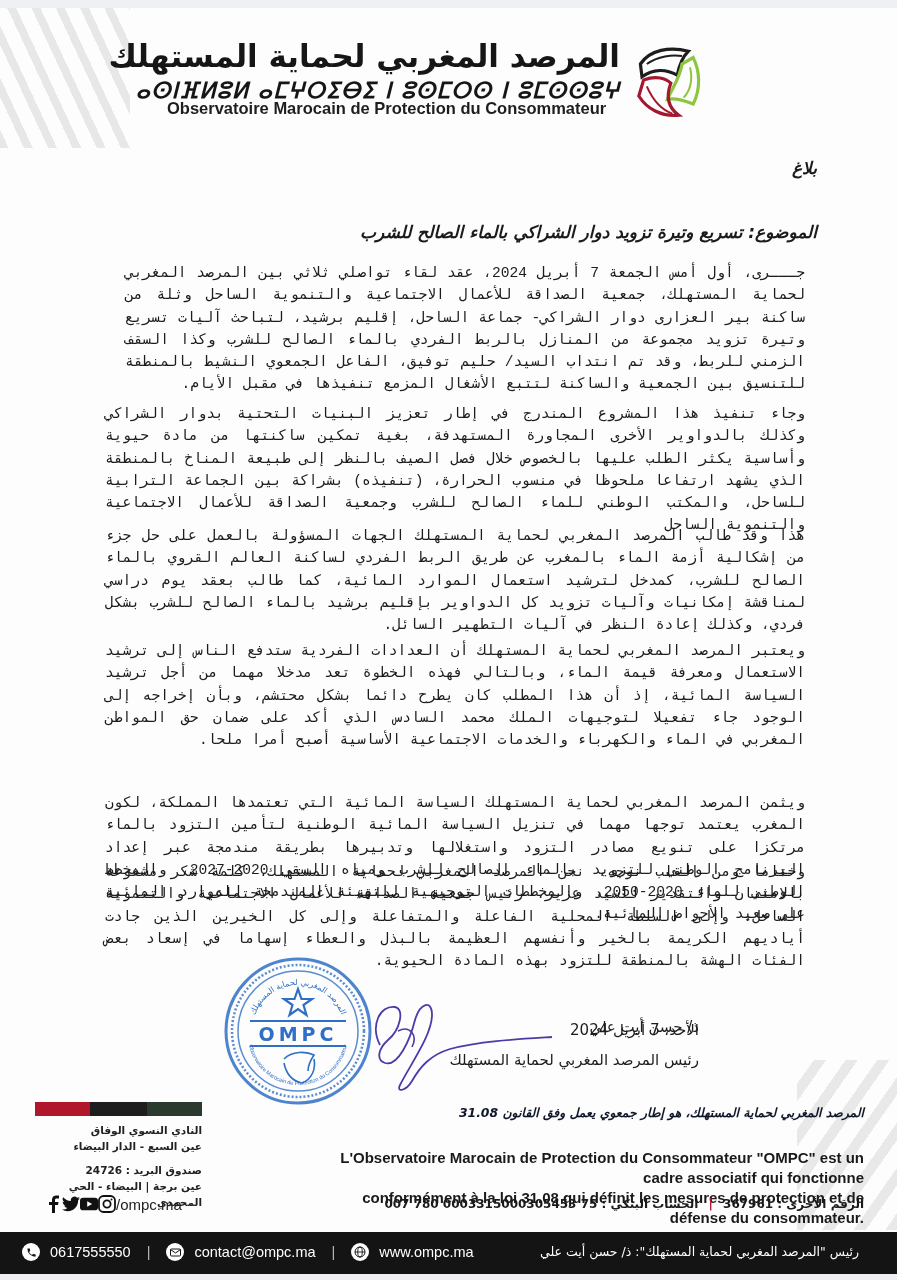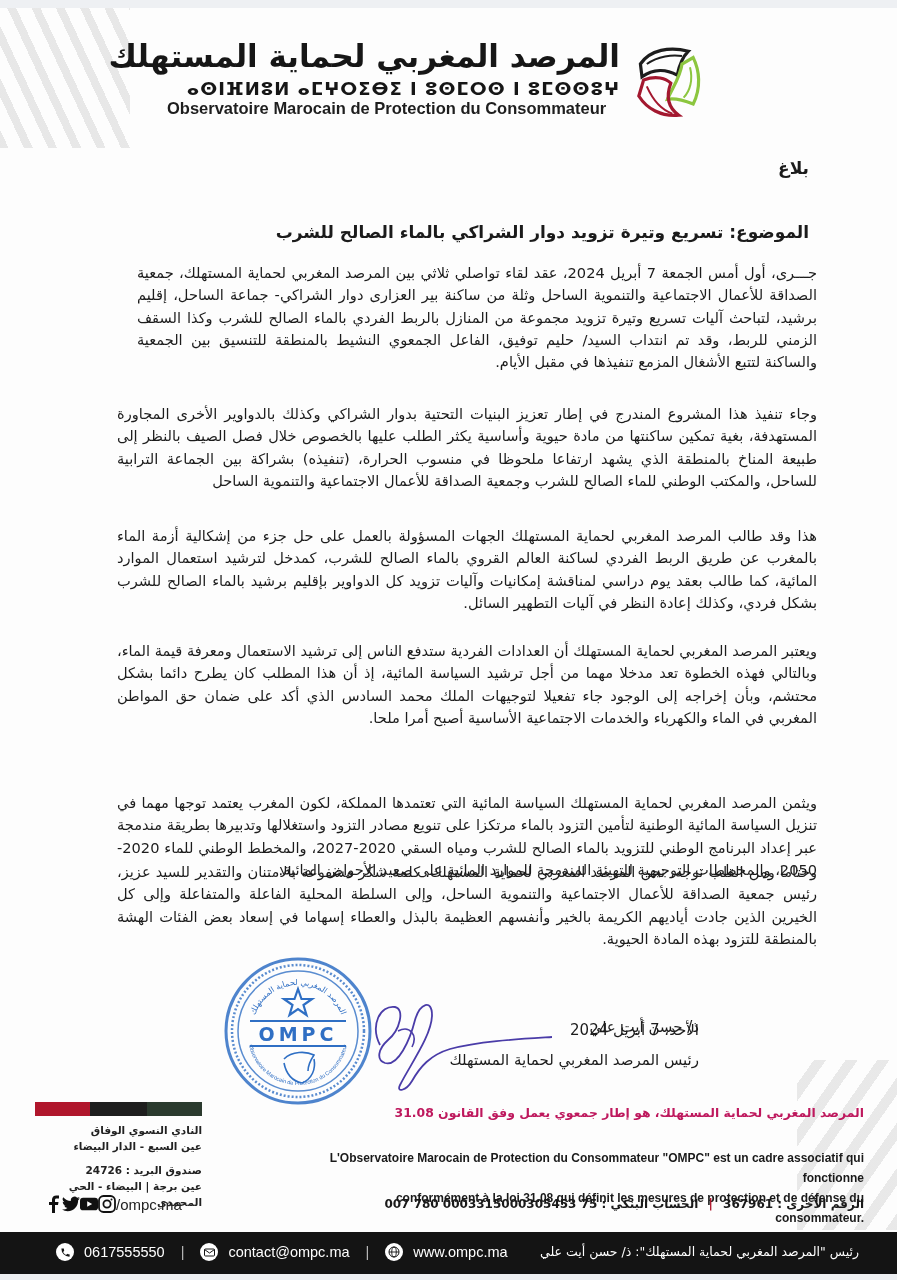--- a/index.html
+++ b/index.html
@@ -28,7 +28,7 @@
     }
     .header .tifinagh {
       position: absolute; right: 85px; top: 40px; direction: ltr;
-      font-size: 18px; font-weight: bold; color: #161616; white-space: nowrap; letter-spacing: 1px;
+      font-size: 22px; font-weight: bold; color: #161616; white-space: nowrap; letter-spacing: 1px; font-style: italic;
     }
     .header .fr-name {
       position: absolute; left: 7px; top: 61px; font-family: "Liberation Sans", sans-serif;

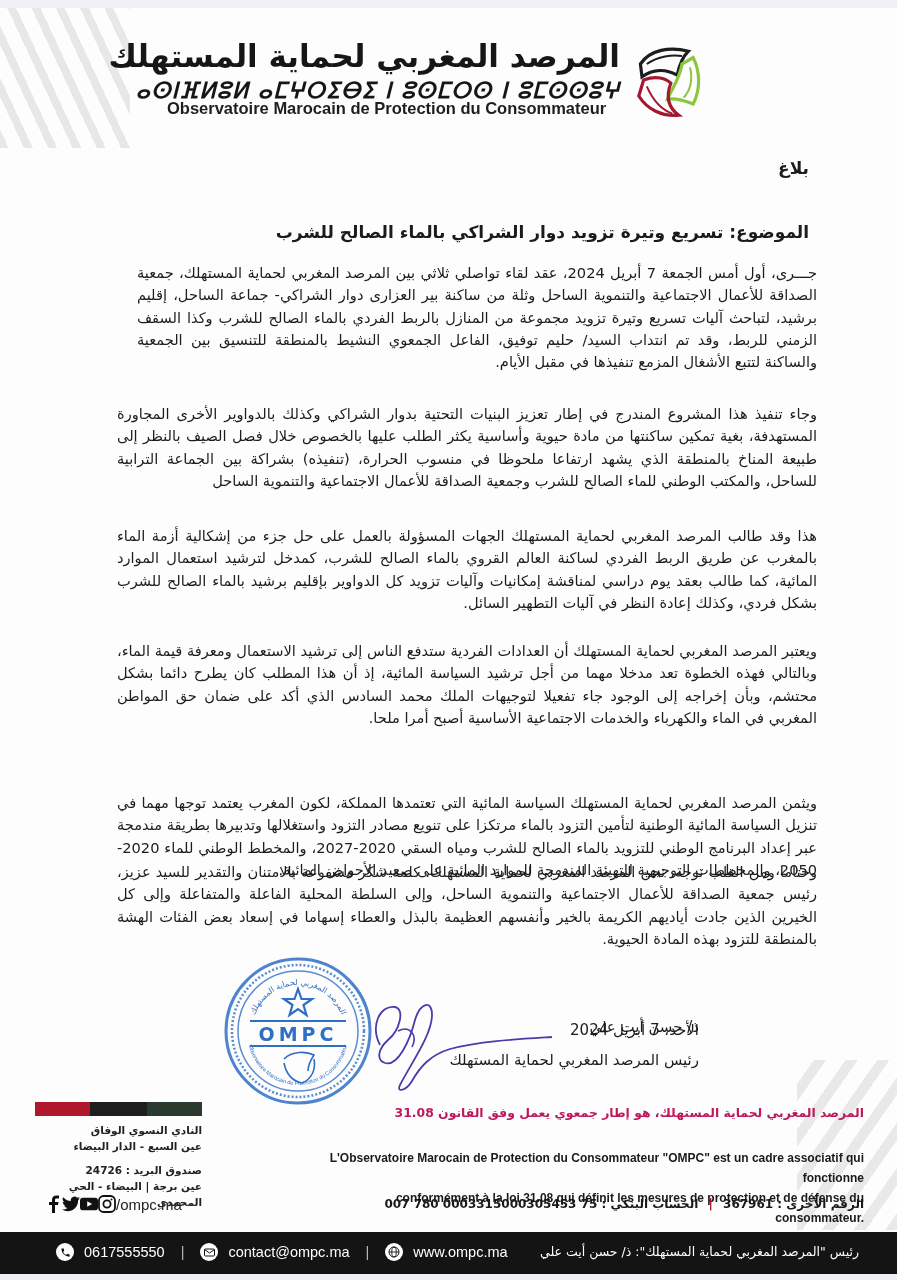--- a/index.html
+++ b/index.html
@@ -37,7 +37,7 @@
     .logo { position: absolute; left: 626px; top: 40px; width: 80px; height: 80px; }
 
     
-    .doc { position: absolute; right: 88px; direction: rtl; text-align: center; }
+    .doc { position: absolute; right: 80px; direction: rtl; text-align: center; font-style: italic; }
     .title-word { top: 158px; font-size: 17px; font-weight: bold; }
     .subject { top: 222px; font-size: 17px; font-weight: bold; white-space: nowrap; }
     .para {

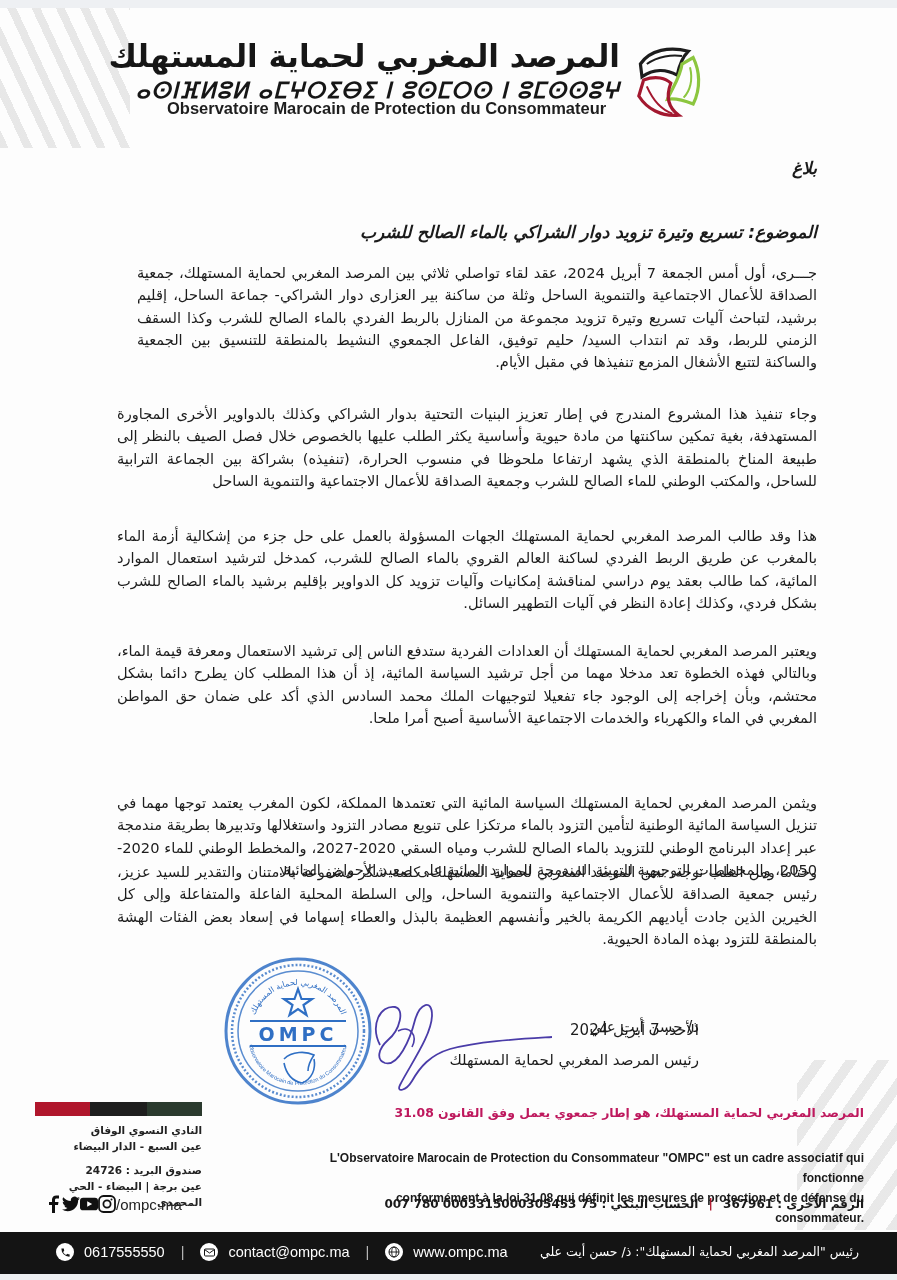--- a/index.html
+++ b/index.html
@@ -41,9 +41,10 @@
     .title-word { top: 158px; font-size: 17px; font-weight: bold; }
     .subject { top: 222px; font-size: 17px; font-weight: bold; white-space: nowrap; }
     .para {
-      position: absolute; right: 80px; width: 640px; direction: rtl; text-align: justify;
+      position: absolute; right: 92px; width: 640px; direction: rtl; text-align: justify;
       font-size: 14.6px; line-height: 22.3px; color: #1c1c1c;
       text-align-last: right;
+      font-family: Liberation Mono, monospace;
     }
     .p1 { top: 262px; width: 680px; }
     .p2 { top: 403px; width: 700px; margin-left: 11px; }

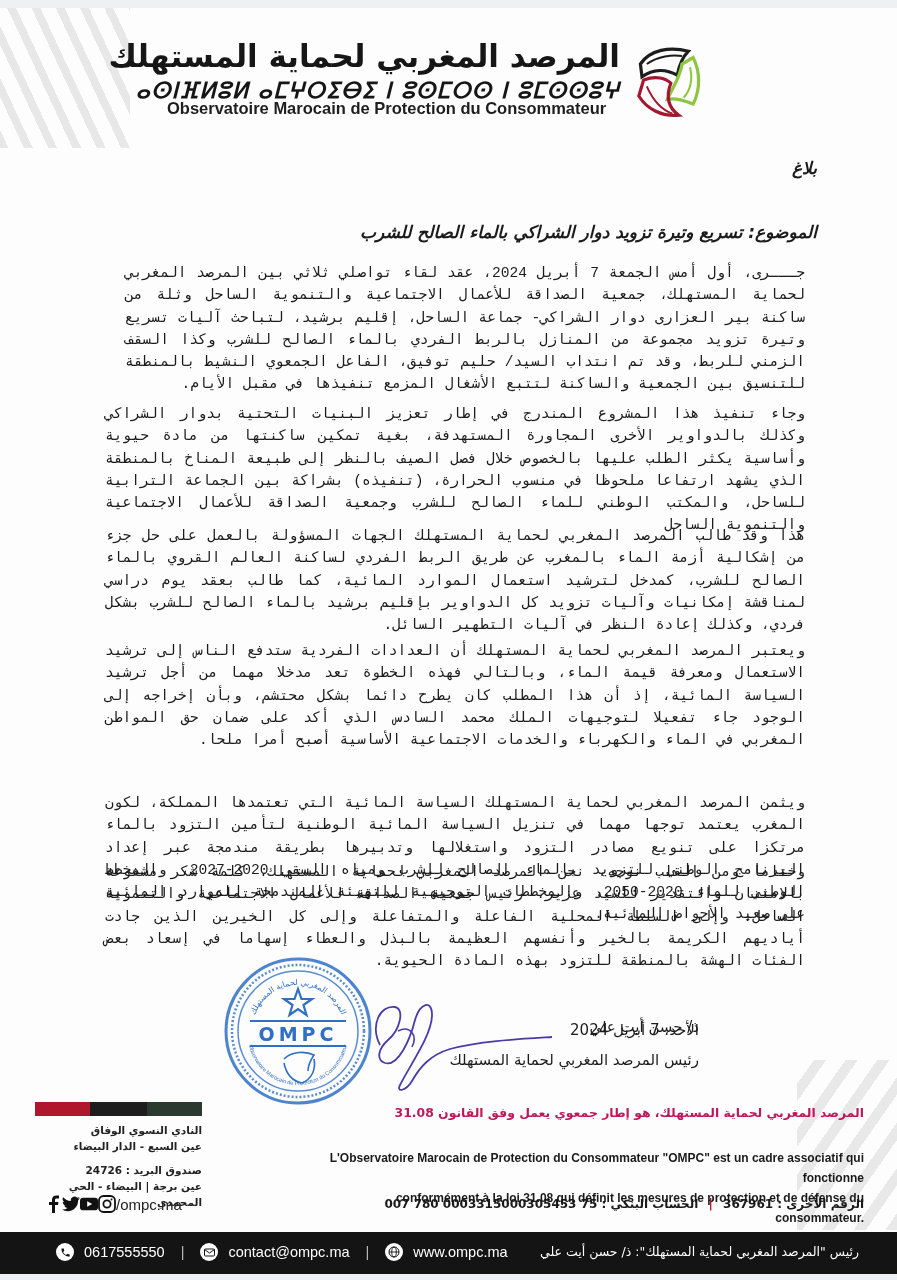--- a/index.html
+++ b/index.html
@@ -70,7 +70,7 @@
     .social .ic { display: inline-flex; width: 18px; height: 18px; align-items: center; justify-content: center; }
 
     .right-info { position: absolute; right: 33px; width: 560px; direction: rtl; text-align: right; }
-    .ri-ar { top: 1103px; font-size: 12.4px; font-weight: bold; line-height: 20px; color: #be185d; }
+    .ri-ar { top: 1103px; font-size: 12.4px; font-weight: bold; line-height: 20px; color: #0f172a; font-style: italic; }
     .ri-fr { top: 1148px; direction: ltr; text-align: right; font-family: "Liberation Sans", sans-serif; font-size: 12px; font-weight: bold; line-height: 20px; color: #1a1a1a; }
     .ri-bank { top: 1197px; font-size: 12px; font-weight: bold; color: #1a1a1a; white-space: nowrap; }
     .ri-bank .bar { color: #b0162c; margin: 0 6px; font-weight: bold; }

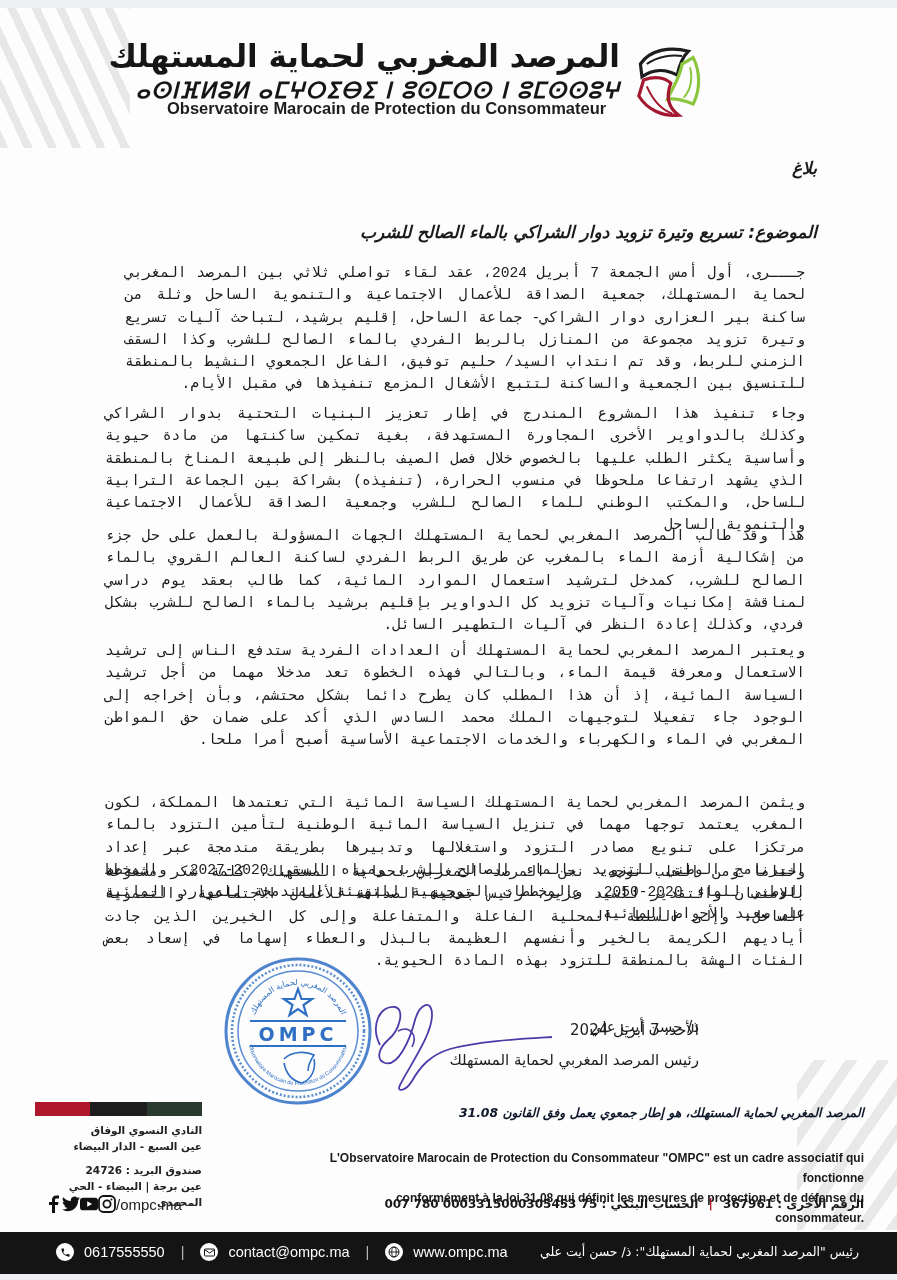--- a/index.html
+++ b/index.html
@@ -71,7 +71,7 @@
 
     .right-info { position: absolute; right: 33px; width: 560px; direction: rtl; text-align: right; }
     .ri-ar { top: 1103px; font-size: 12.4px; font-weight: bold; line-height: 20px; color: #0f172a; font-style: italic; }
-    .ri-fr { top: 1148px; direction: ltr; text-align: right; font-family: "Liberation Sans", sans-serif; font-size: 12px; font-weight: bold; line-height: 20px; color: #1a1a1a; }
+    .ri-fr { top: 1148px; direction: ltr; text-align: right; font-family: "Liberation Sans", sans-serif; font-size: 15px; font-weight: bold; line-height: 20px; color: #1a1a1a; }
     .ri-bank { top: 1197px; font-size: 12px; font-weight: bold; color: #1a1a1a; white-space: nowrap; }
     .ri-bank .bar { color: #b0162c; margin: 0 6px; font-weight: bold; }
 

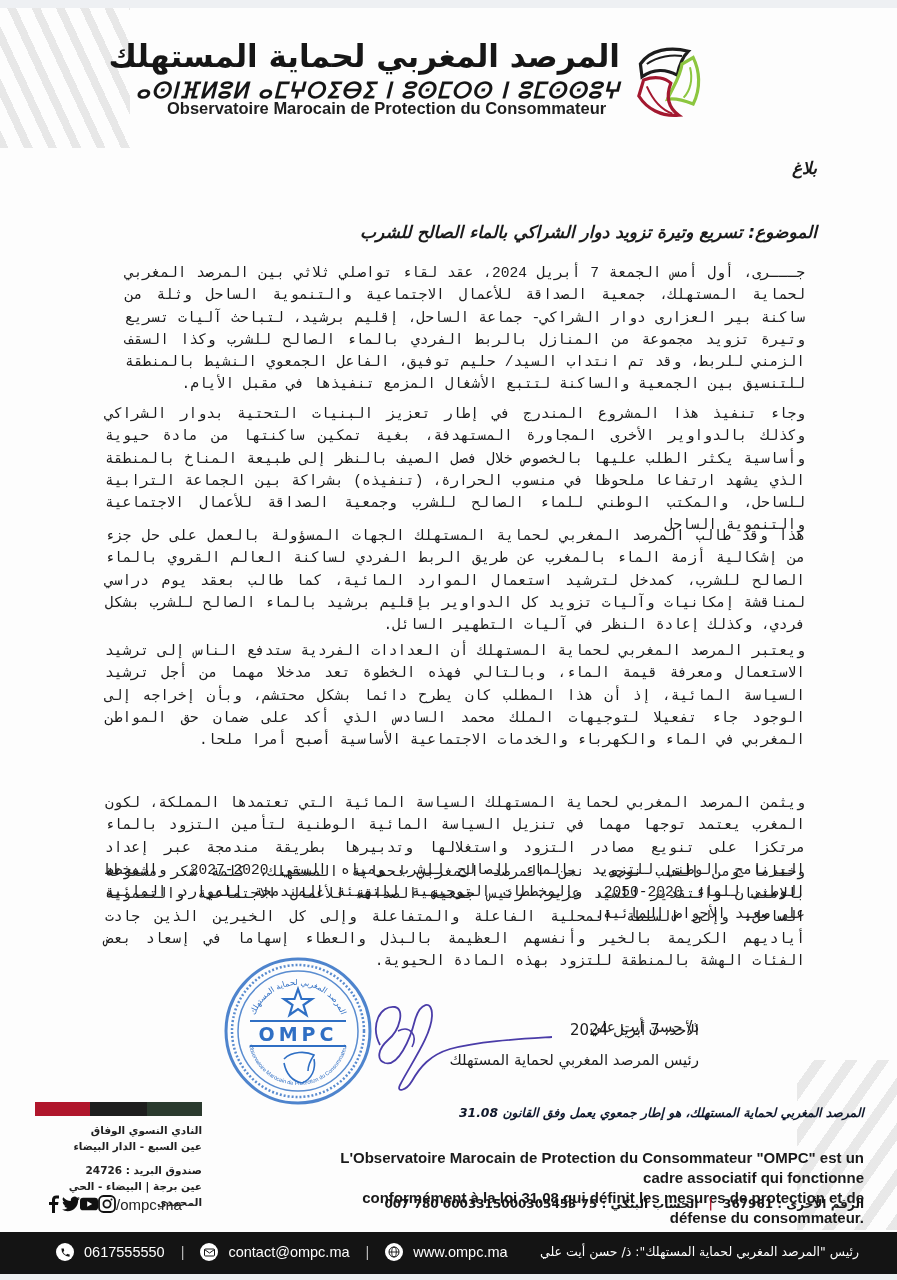--- a/index.html
+++ b/index.html
@@ -76,7 +76,7 @@
     .ri-bank .bar { color: #b0162c; margin: 0 6px; font-weight: bold; }
 
     .bottom-bar { position: absolute; left: 0; top: 1232px; width: 897px; height: 42px; background: #141414; color: #fff; }
-    .bottom-bar .contacts { position: absolute; left: 56px; top: 11px; display: flex; align-items: center; gap: 10px; font-family: "Liberation Sans", sans-serif; font-size: 14.5px; white-space: nowrap; }
+    .bottom-bar .contacts { position: absolute; left: 22px; top: 11px; display: flex; align-items: center; gap: 10px; font-family: "Liberation Sans", sans-serif; font-size: 14.5px; white-space: nowrap; }
     .bottom-bar .contacts .sep { color: #bbb; margin: 0 6px; }
     .bottom-bar .contacts .circle { width: 18px; height: 18px; border-radius: 50%; background: #fff; display: inline-flex; align-items: center; justify-content: center; }
     .bottom-bar .president { position: absolute; right: 38px; top: 12px; direction: rtl; font-size: 12.5px; white-space: nowrap; color: #fff; }

